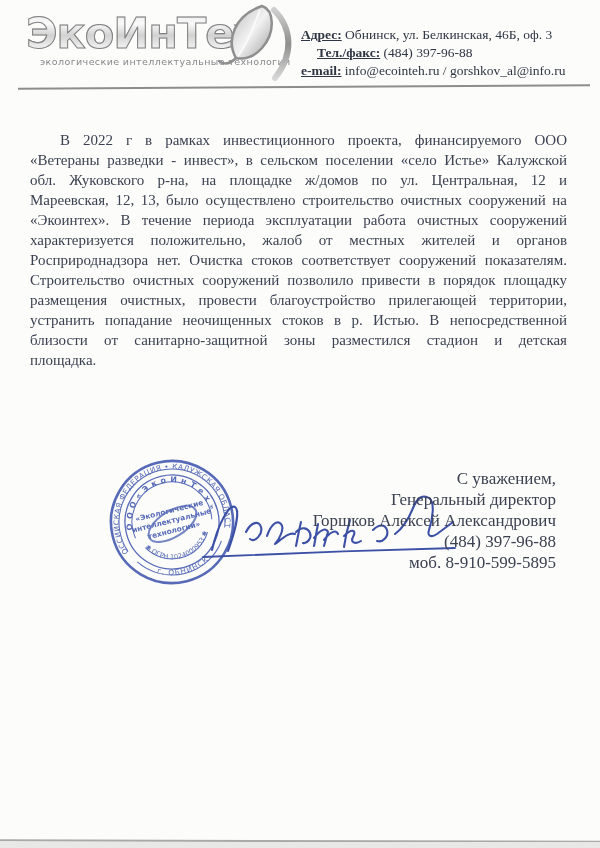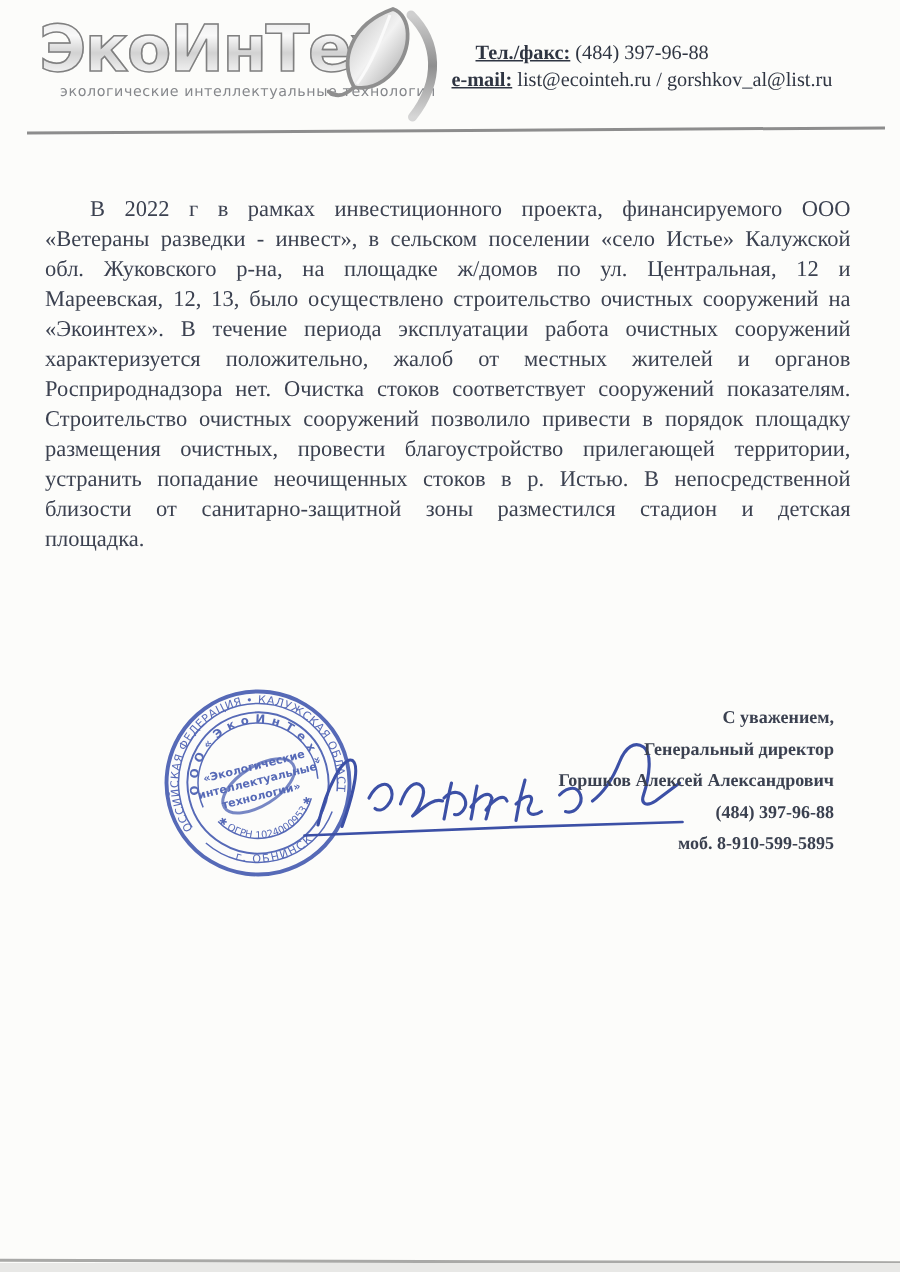--- a/index.html
+++ b/index.html
@@ -89,6 +89,10 @@
   </div>
 
   <div class="contact">
+    <div class="row">
+      <span class="lbl">Адрес:</span>
+      <span>Обнинск, ул. Белкинская, 46Б, оф. 3</span>
+    </div>
     <div class="row indent1">
       <span class="lbl">Тел./факс:</span>
       <span>(484) 397-96-88</span>

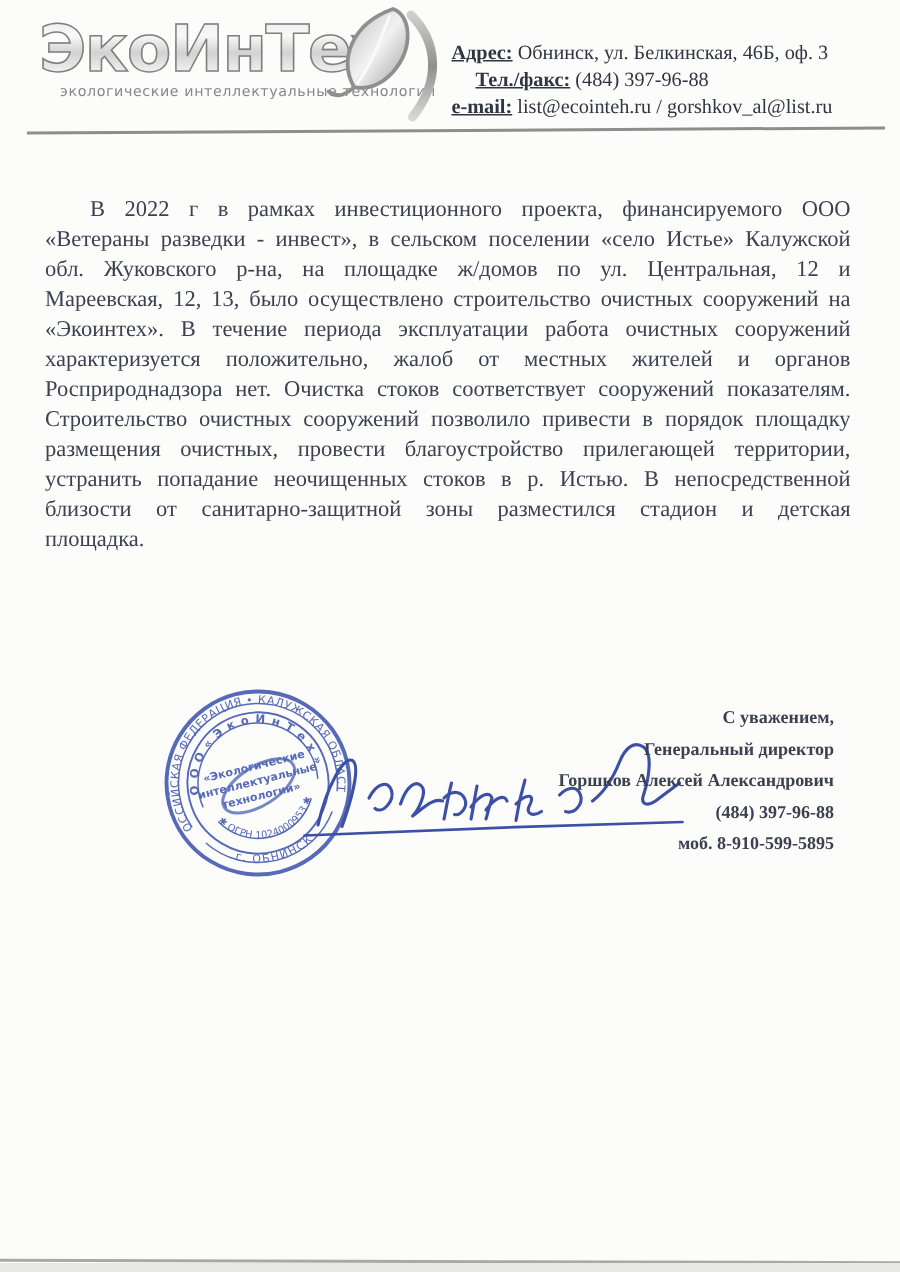--- a/index.html
+++ b/index.html
@@ -99,7 +99,7 @@
     </div>
     <div class="row">
       <span class="lbl">e-mail:</span>
-      <span>list@ecointeh.ru / gorshkov_al@list.ru</span>
+      <span>info@ecointeh.ru / gorshkov_al@info.ru</span>
     </div>
   </div>
 

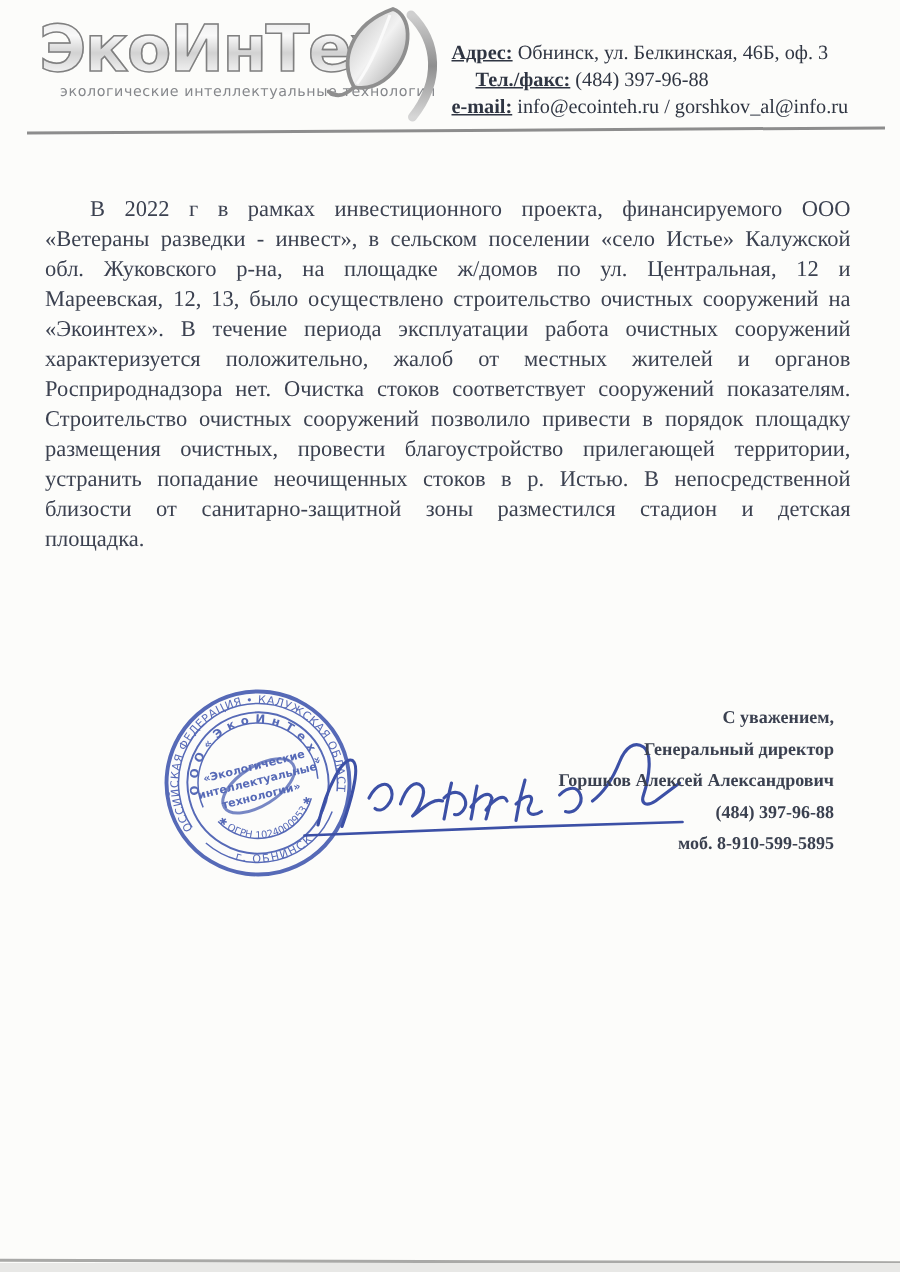--- a/index.html
+++ b/index.html
@@ -44,7 +44,7 @@
   
   .sig-block{
     position:absolute;right:44px;top:468px;width:320px;
-    font-size:12px;line-height:21px;text-align:right;color:#3b4150;font-weight:bold;
+    font-size:17px;line-height:21px;text-align:right;color:#3b4150;
   }
   
   .stamp{position:absolute;left:97px;top:447px;width:150px;height:150px;opacity:.88;}

